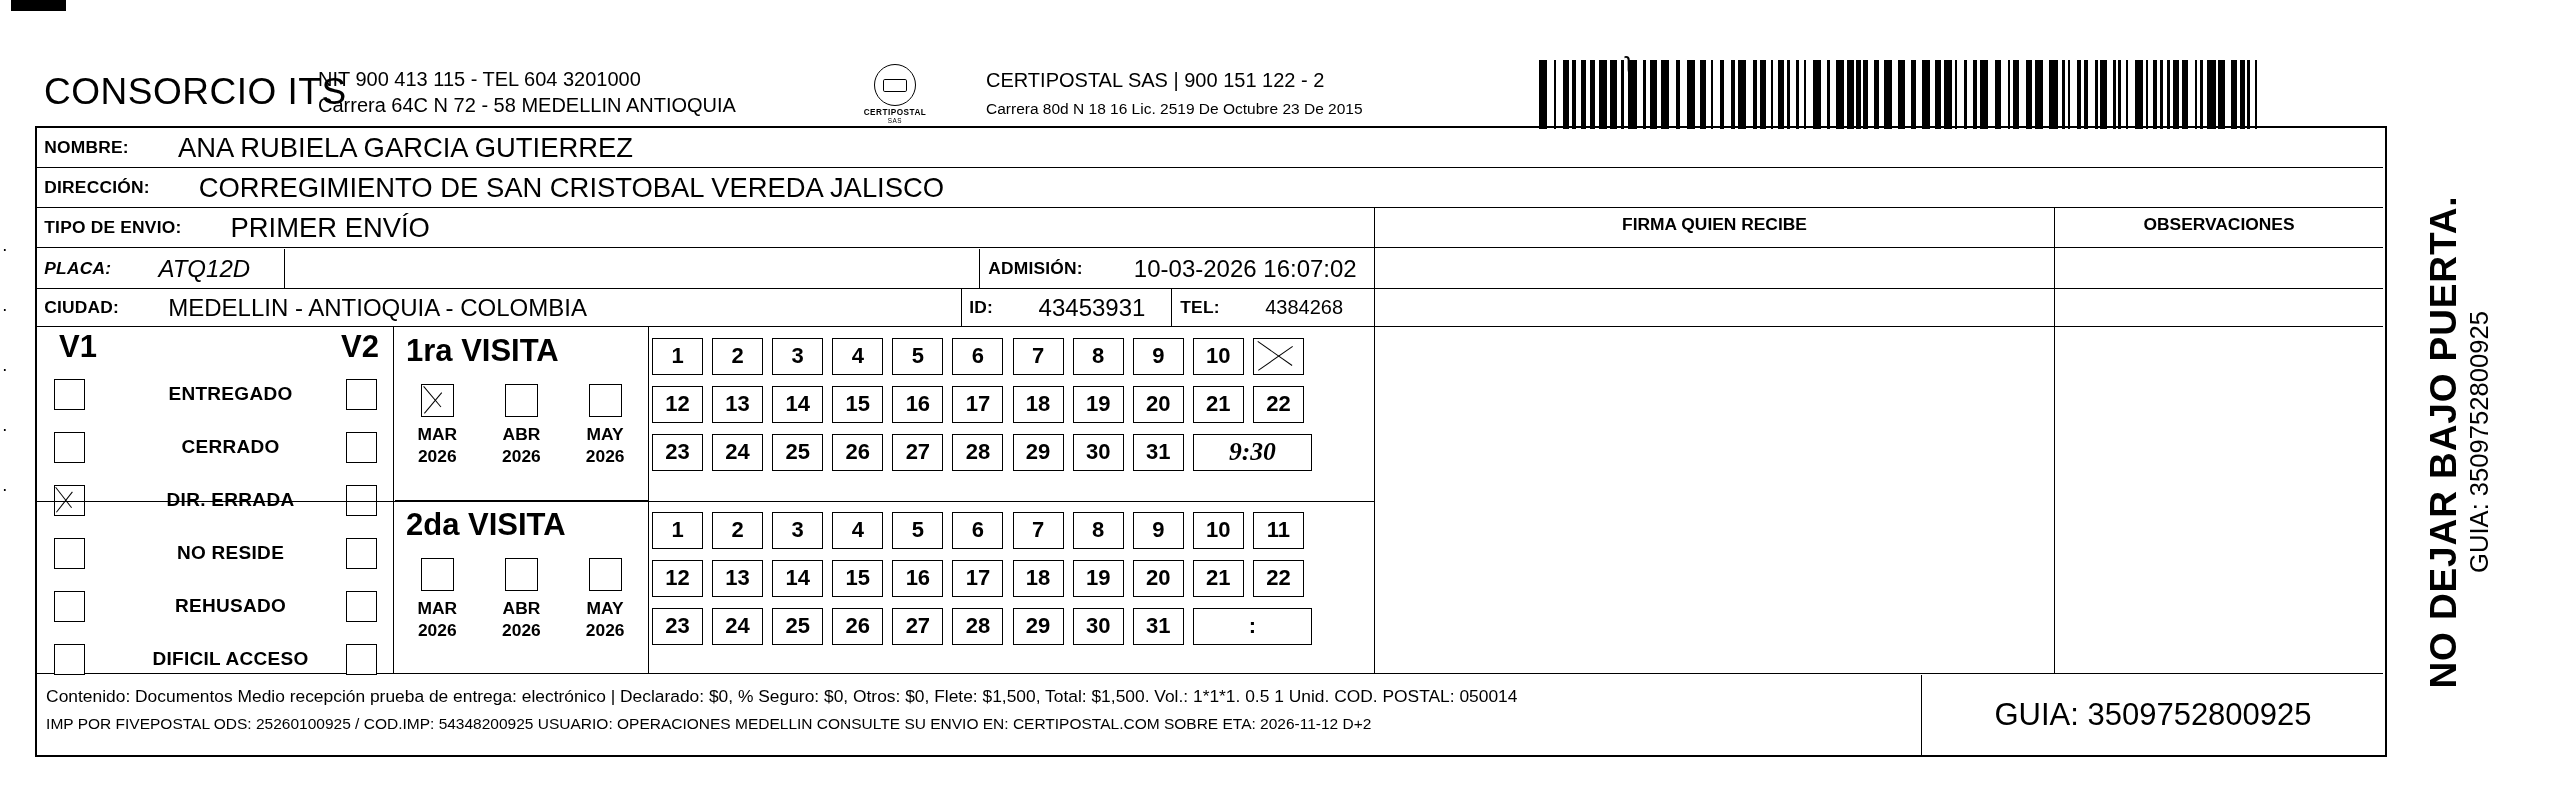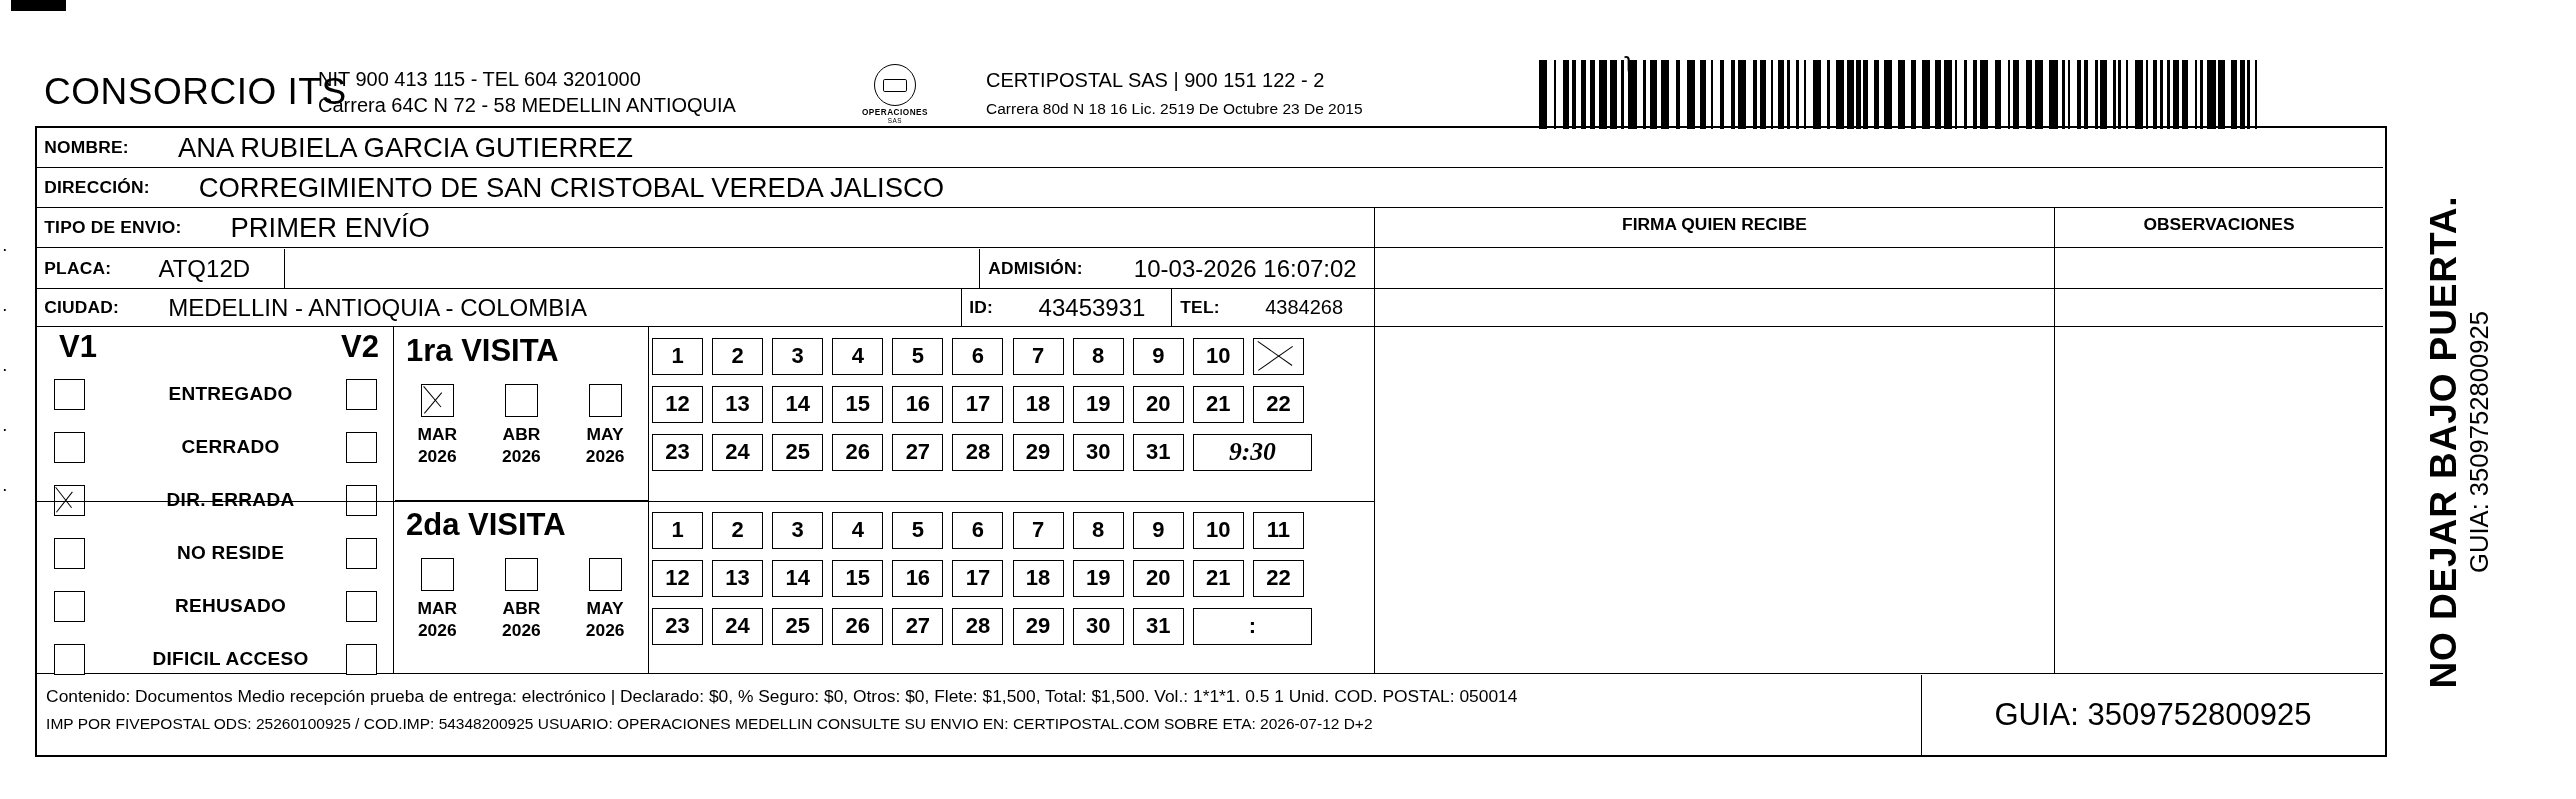--- a/index.html
+++ b/index.html
@@ -117,7 +117,7 @@
 
       <div class="logo">
         <div class="circle"></div>
-        <div class="lname">OPERACIONES</div>
+        <div class="lname">CERTIPOSTAL</div>
         <div class="lname2">SAS</div>
       </div>
 

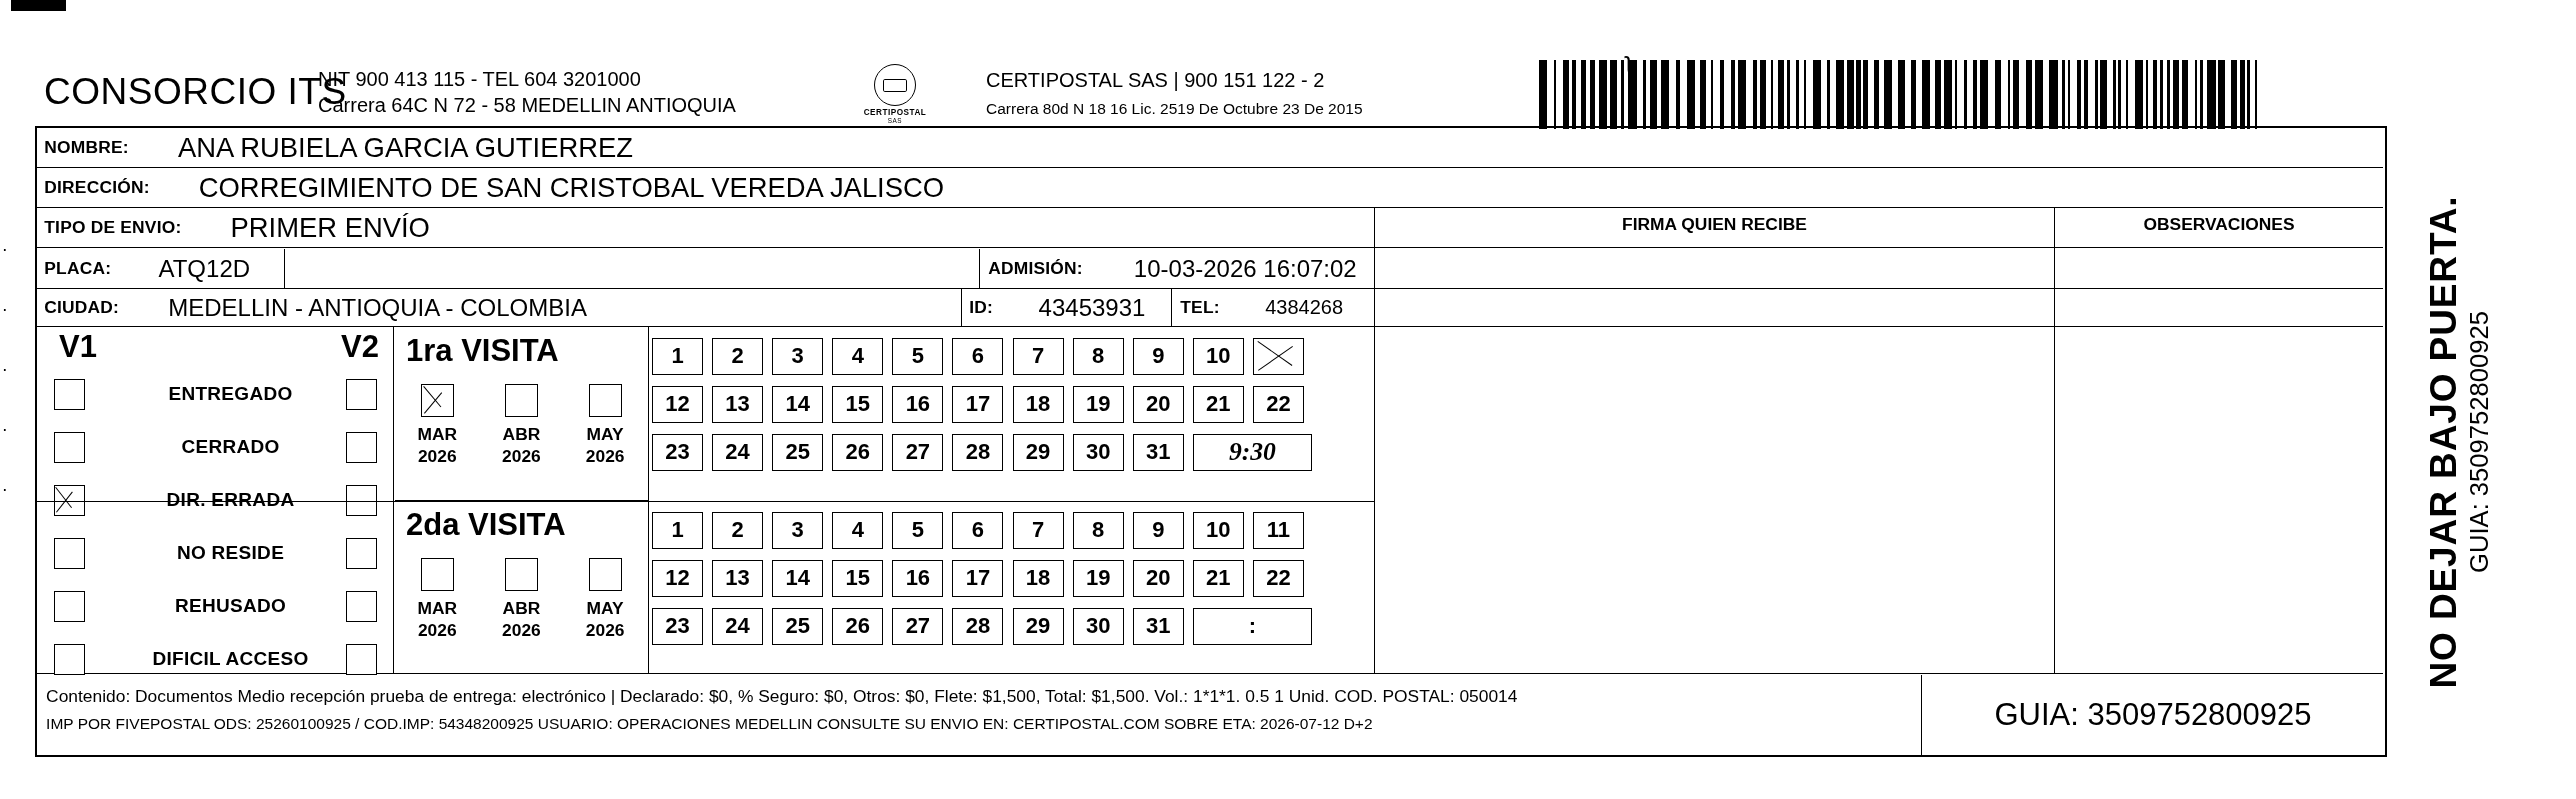--- a/index.html
+++ b/index.html
@@ -229,7 +229,7 @@
       </div>
 
       <div class="row r-placa">
-        <div class="inlinebox cellpad" style="left:0;">
+        <div class="inlinebox cellpad" style="left:0;font-style:italic;">
           <span class="lbl">PLACA:</span>
           <span class="val" style="margin-left:7.3px;font-size:24px">ATQ12D</span>
         </div>

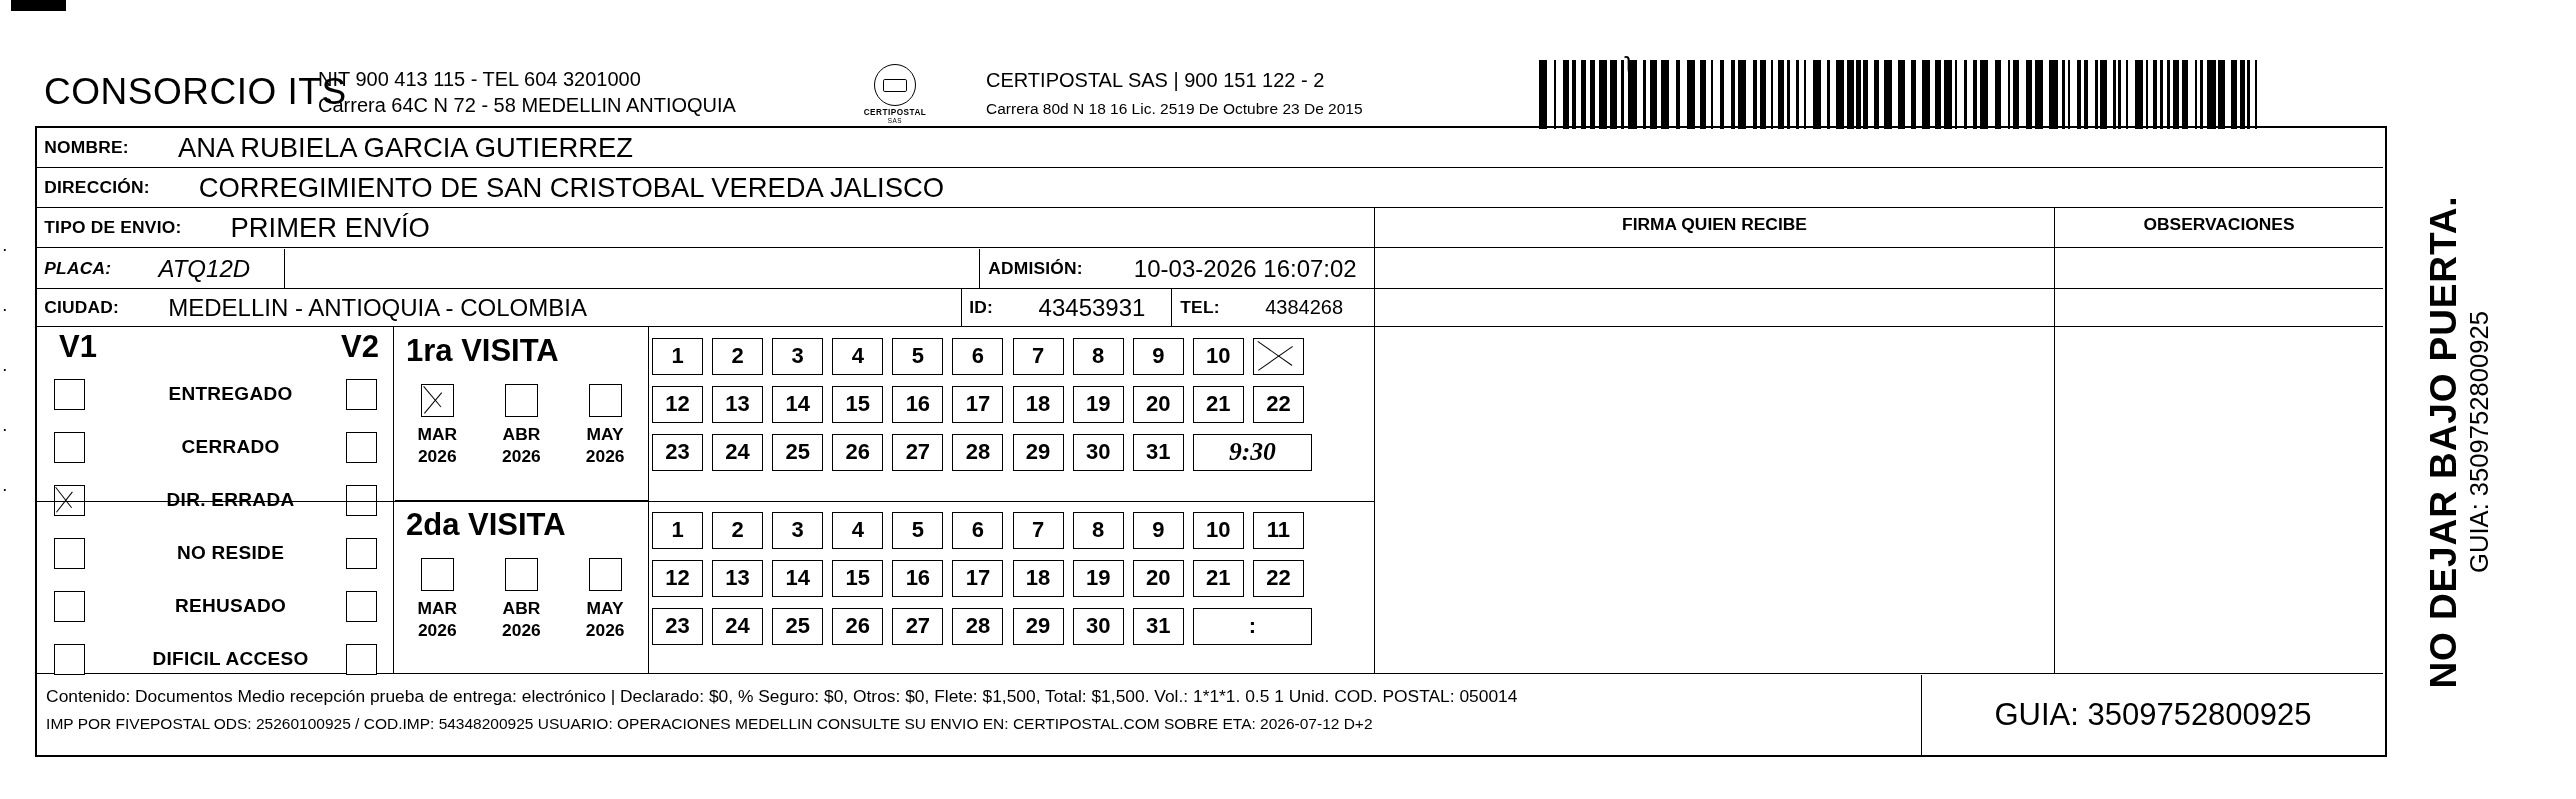--- a/index.html
+++ b/index.html
@@ -433,7 +433,7 @@
       <div class="footer">
         <div class="foot-text">
           <div>Contenido: Documentos Medio recepción prueba de entrega: electrónico | Declarado: $0, % Seguro: $0, Otros: $0, Flete: $1,500, Total: $1,500. Vol.: 1*1*1. 0.5  1 Unid. COD. POSTAL: 050014</div>
-          <div class="l2">IMP POR FIVEPOSTAL ODS: 25260100925 / COD.IMP: 54348200925 USUARIO: OPERACIONES MEDELLIN CONSULTE SU ENVIO EN: CERTIPOSTAL.COM SOBRE ETA: 2026-07-12 D+2</div>
+          <div class="l2">IMP POR FIVEPOSTAL ODS: 25260100925 / COD.IMP: 54348200925 USUARIO: OPERACIONES MEDELLIN CONSULTE SU ENVIO EN: CERTIPOSTAL.COM SOBRE ETA: 2026-11-12 D+2</div>
         </div>
         <div class="guia-box">GUIA: 3509752800925</div>
       </div>

